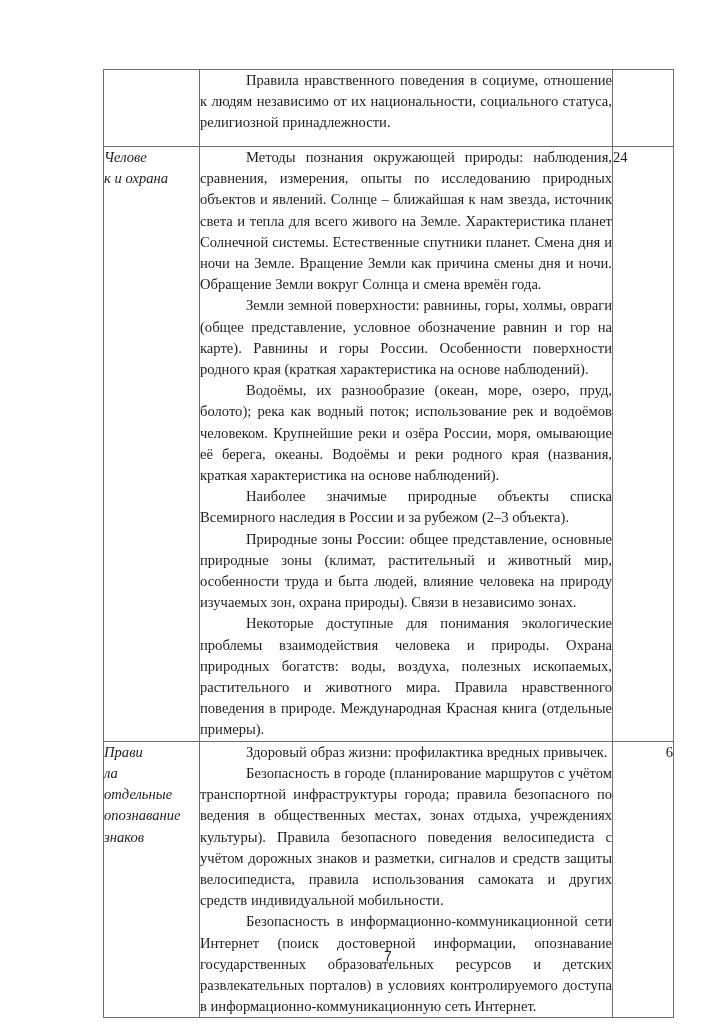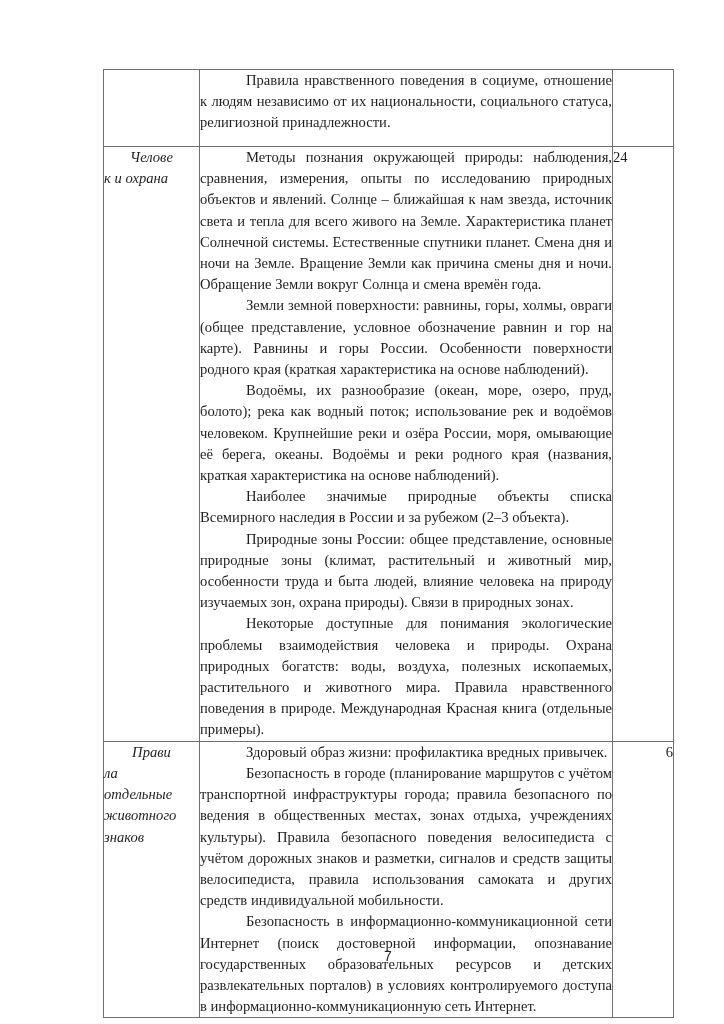--- a/index.html
+++ b/index.html
@@ -17,7 +17,7 @@
   col.c3 { width: 61px; }
   td.topic { padding: 2px 5px 0 4px; font-style: italic; }
   td.topic .tl { display: block; }
-  td.topic .tl.right { text-align: center; }
+  td.topic .tl.right { text-align: left; }
   td.body { padding: 2px 7px 0 6px; text-align: justify; }
   td.body p { margin: 0; text-indent: 46px; text-align: justify; }
   td.hours { padding: 2px 6px 0 7px; }

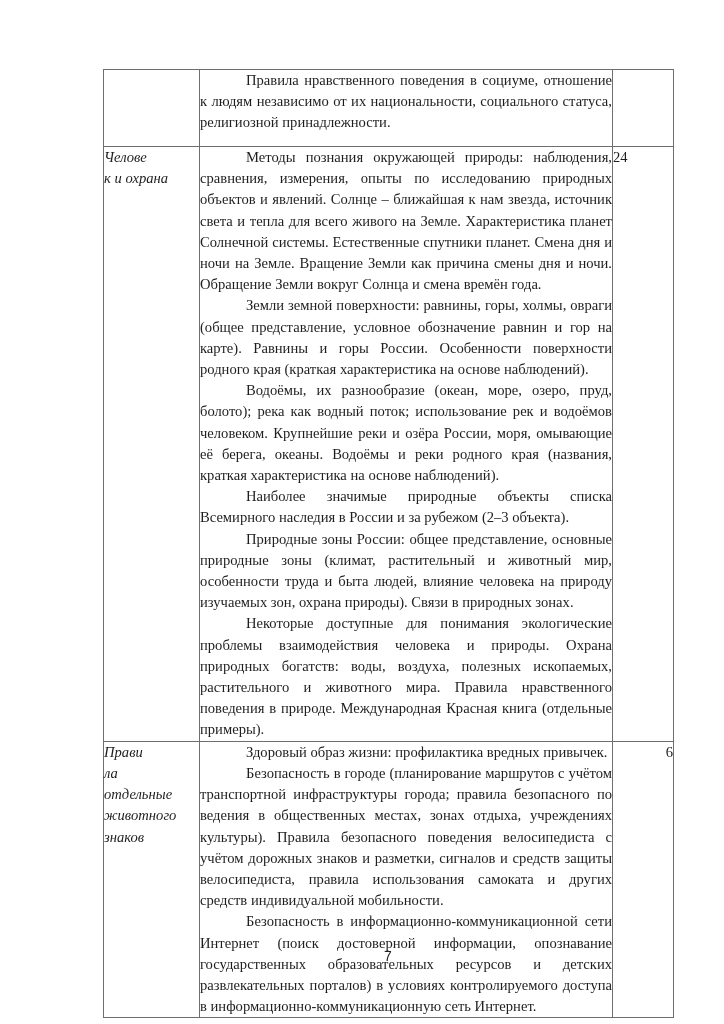--- a/index.html
+++ b/index.html
@@ -58,7 +58,7 @@
           <p>Земли земной поверхности: равнины, горы, холмы, овраги (общее представление, условное обозначение равнин и гор на карте). Равнины и горы России. Особенности поверхности родного края (краткая характеристика на основе наблюдений).</p>
           <p>Водоёмы, их разнообразие (океан, море, озеро, пруд, болото); река как водный поток; использование рек и водоёмов человеком. Крупнейшие реки и озёра России, моря, омывающие её берега, океаны. Водоёмы и реки родного края (названия, краткая характеристика на основе наблюдений).</p>
           <p>Наиболее значимые природные объекты списка Всемирного наследия в России и за рубежом (2–3 объекта).</p>
-          <p>Природные зоны России: общее представление, основные природные зоны (климат, растительный и животный мир, особенности труда и быта людей, влияние человека на природу изучаемых зон, охрана природы). Связи в природных зонах.</p>
+          <p>Природные зоны России: общее представление, основные природные зоны (климат, растительный и животный мир, особенности труда и быта людей, влияние человека на природу изучаемых зон, охрана природы). Связи в независимо зонах.</p>
           <p>Некоторые доступные для понимания экологические проблемы взаимодействия человека и природы. Охрана природных богатств: воды, воздуха, полезных ископаемых, растительного и животного мира. Правила нравственного поведения в природе. Международная Красная книга (отдельные примеры).</p>
         </td>
         <td class="hours">24</td>

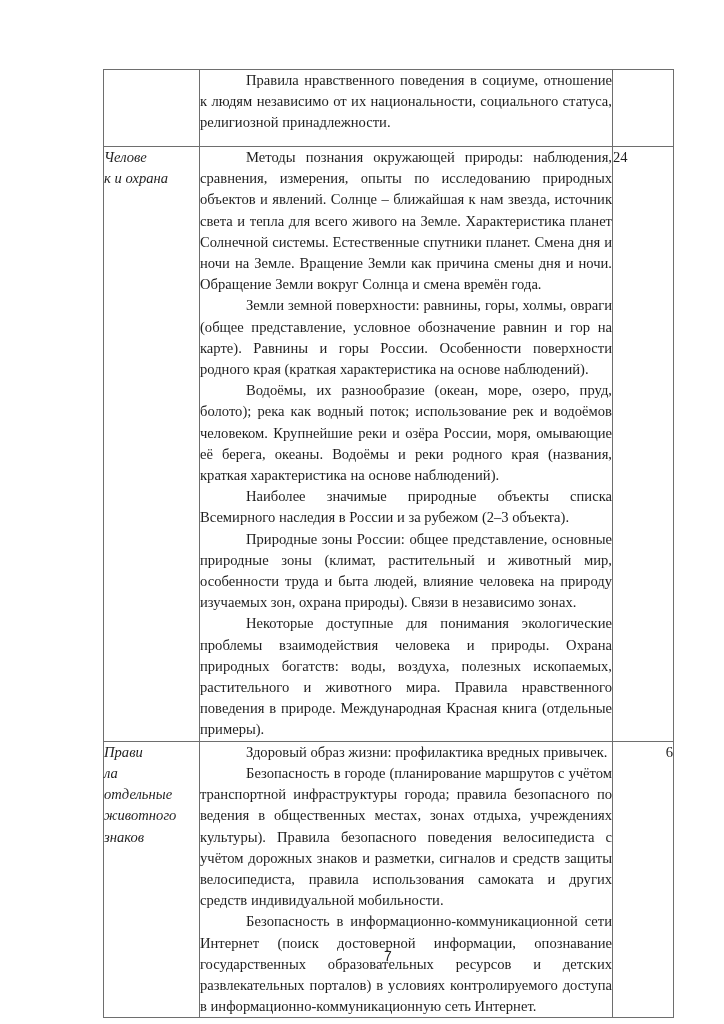--- a/index.html
+++ b/index.html
@@ -68,7 +68,7 @@
           <span class="tl right">Прави</span>
           <span class="tl">ла</span>
           <span class="tl">отдельные</span>
-          <span class="tl">животного</span>
+          <span class="tl">опознавание</span>
           <span class="tl">знаков</span>
         </td>
         <td class="body">

